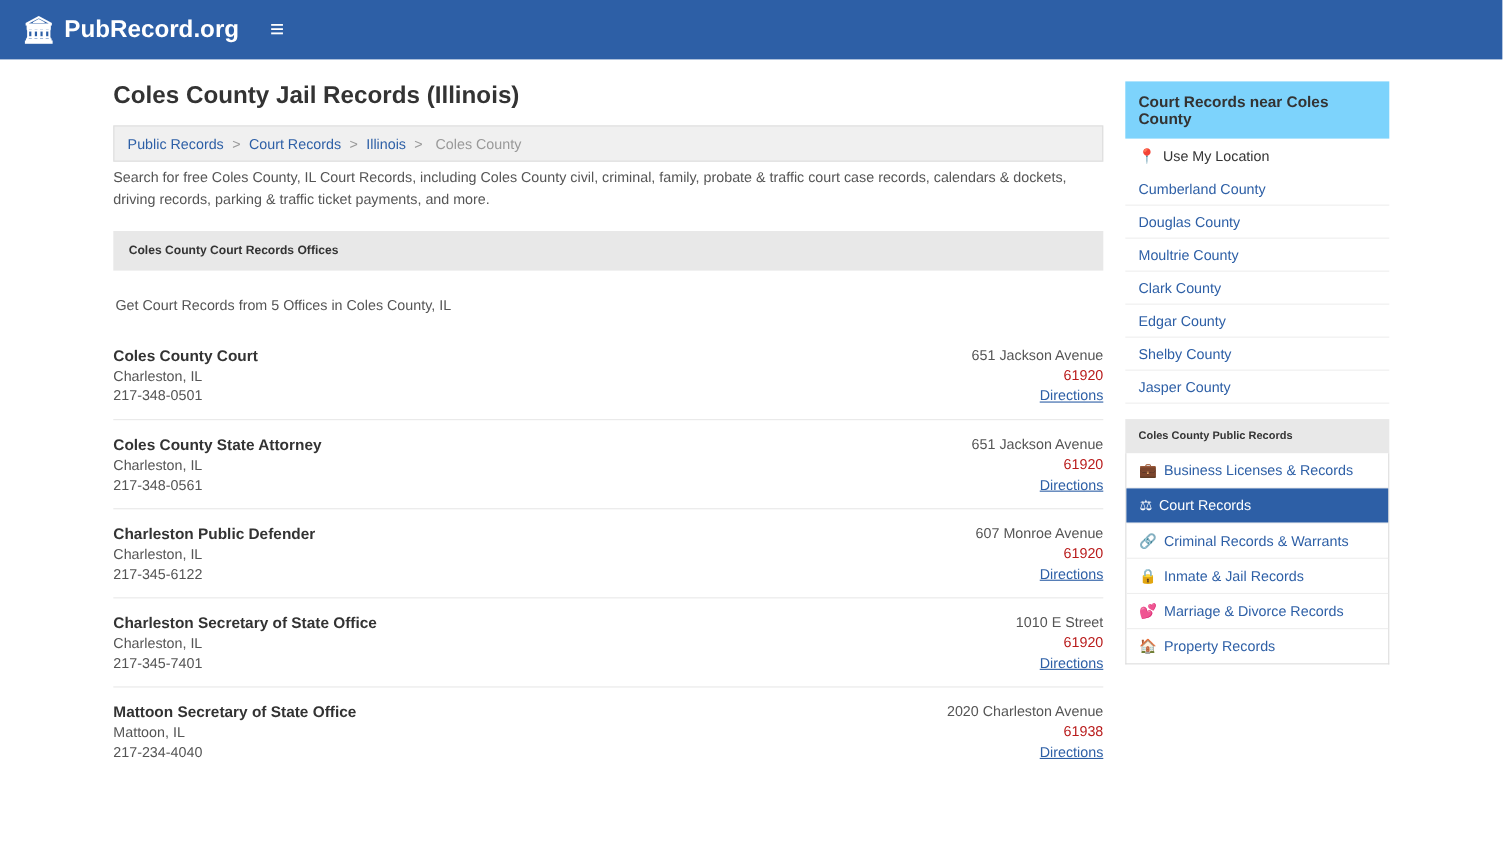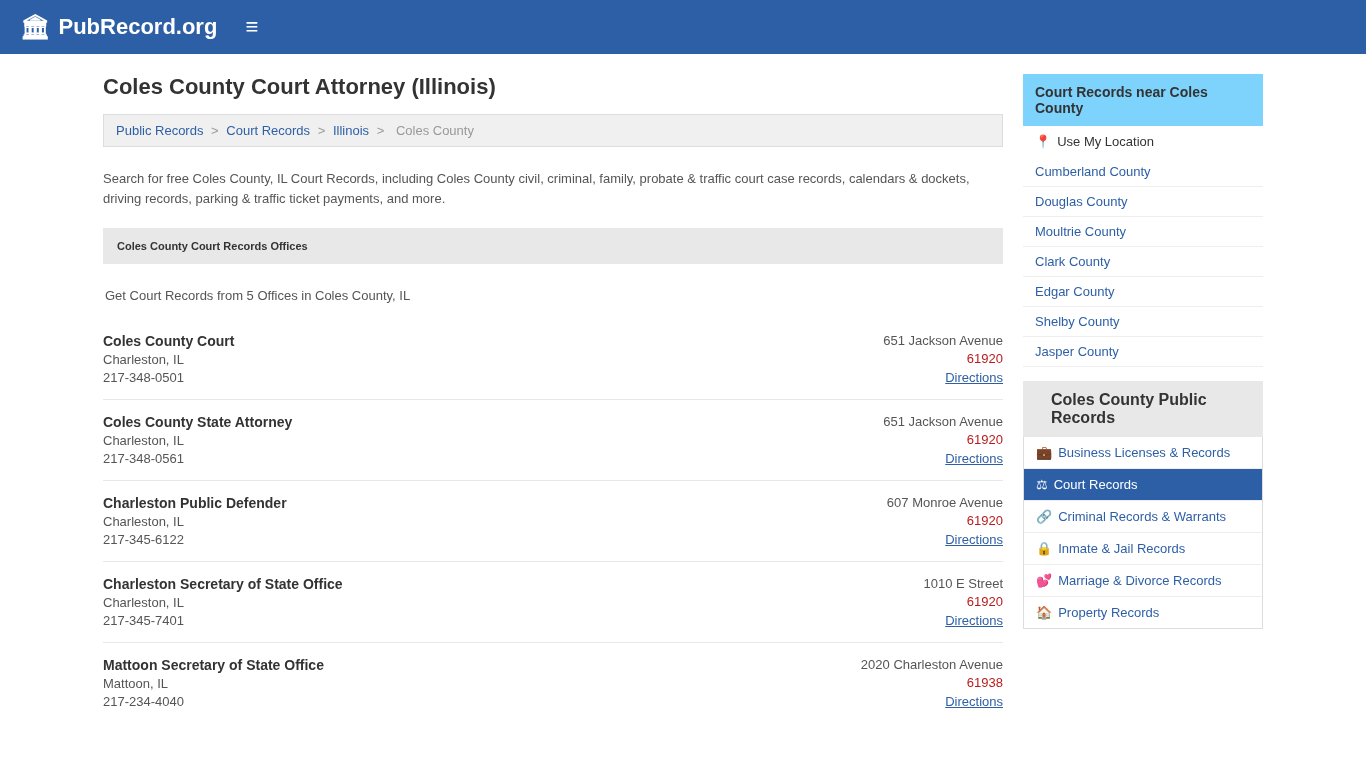--- a/index.html
+++ b/index.html
@@ -259,7 +259,7 @@
 
   <div class="content">
 
-    <h1 class="page-title">Coles County Court Attorney (Illinois)</h1>
+    <h1 class="page-title">Coles County Jail Records (Illinois)</h1>
 
     <div class="breadcrumb">
       <a href="#">Public Records</a>

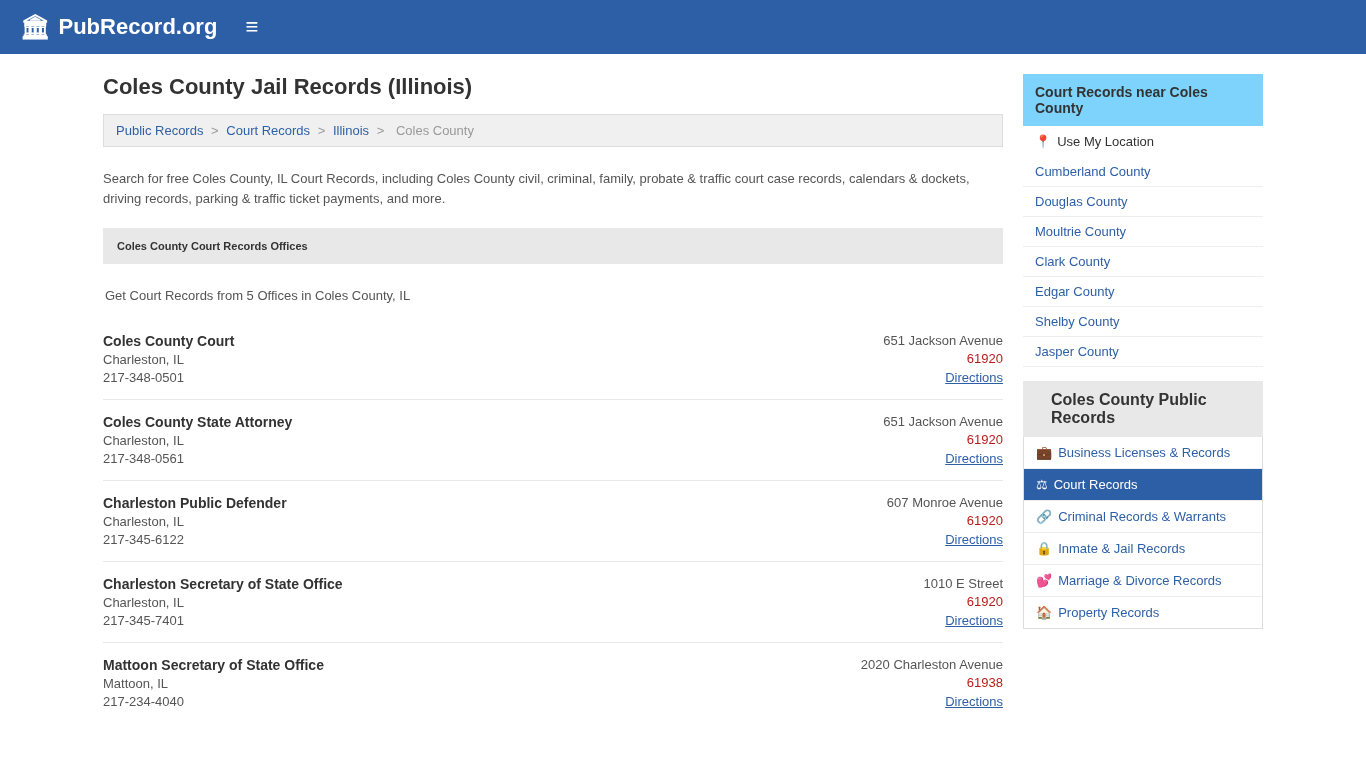--- a/index.html
+++ b/index.html
@@ -82,7 +82,7 @@
       padding: 8px 12px;
       font-size: 13px;
       color: #666;
-      margin-bottom: 22px;
+      margin-bottom: 4px;
       border: 1px solid #ddd;
     }
     .breadcrumb a {

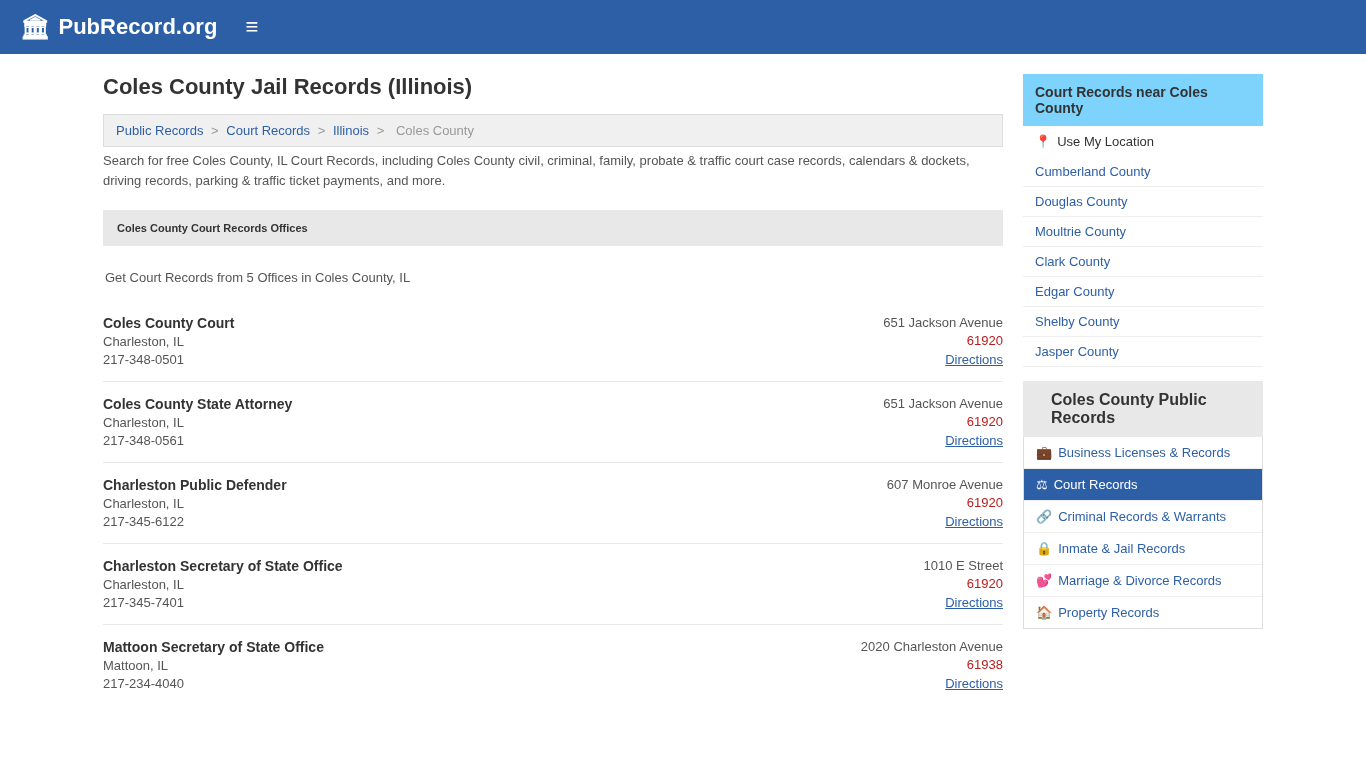--- a/index.html
+++ b/index.html
@@ -208,9 +208,9 @@
     
     .sidebar-public-section-header {
       background: #e8e8e8;
-      padding: 10px 28px;
-      font-weight: bold;
-      font-size: 16px;
+      padding: 10px 12px;
+      font-weight: bold;
+      font-size: 10px;
       margin-top: 14px;
     }
 

